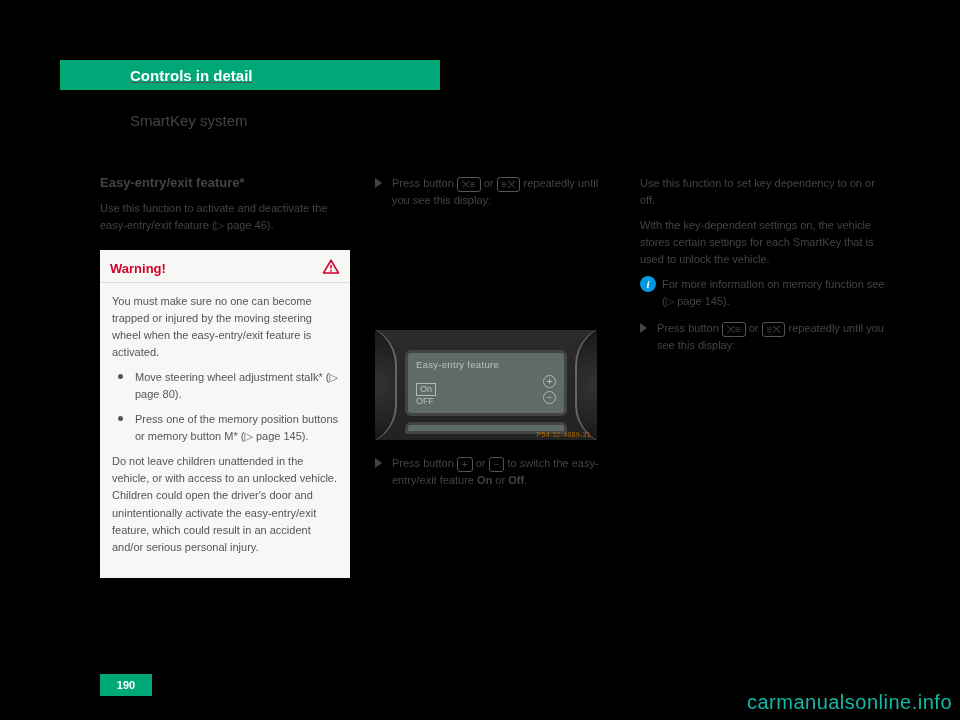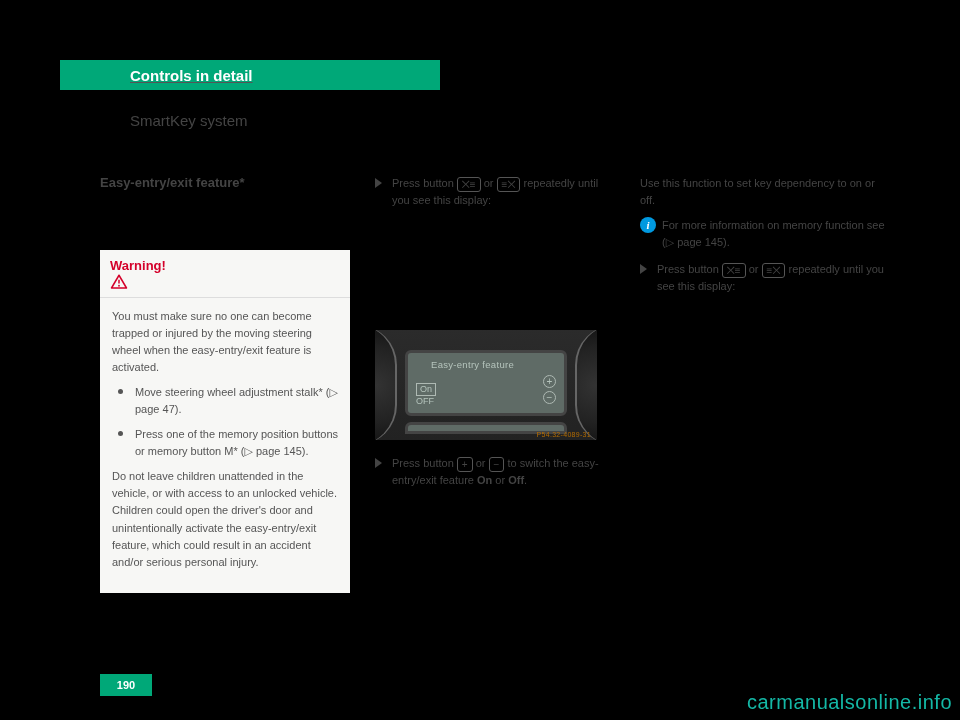--- a/index.html
+++ b/index.html
@@ -276,6 +276,7 @@
 
   <div class="subsection-title">Easy-entry/exit feature*</div>
 
+  <div class="intro-text">Use this function to activate and deactivate the easy-entry/exit feature (▷ page 46).</div>
 
   <div class="warning-box">
     <div class="warning-header">

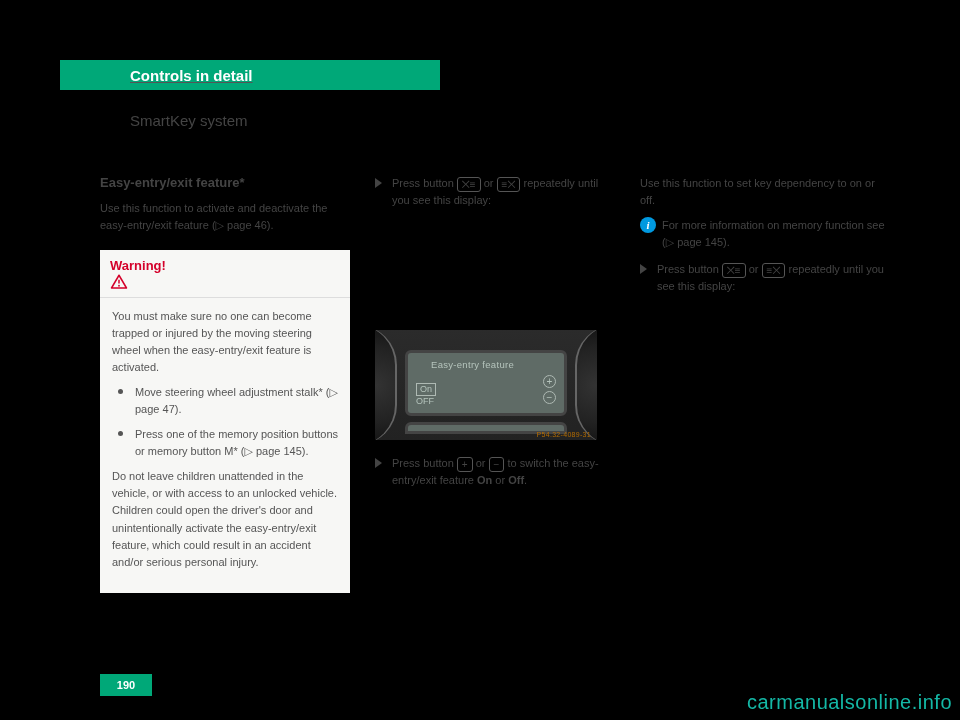--- a/index.html
+++ b/index.html
@@ -341,6 +341,7 @@
 
   <div class="col3">
     <p>Use this function to set key dependency to on or off.</p>
+    <p>With the key-dependent settings on, the vehicle stores certain settings for each SmartKey that is used to unlock the vehicle.</p>
     <div class="info-text">
       <span class="info-icon">i</span>
       <span class="info-body">For more information on memory function see (▷ page 145).</span>

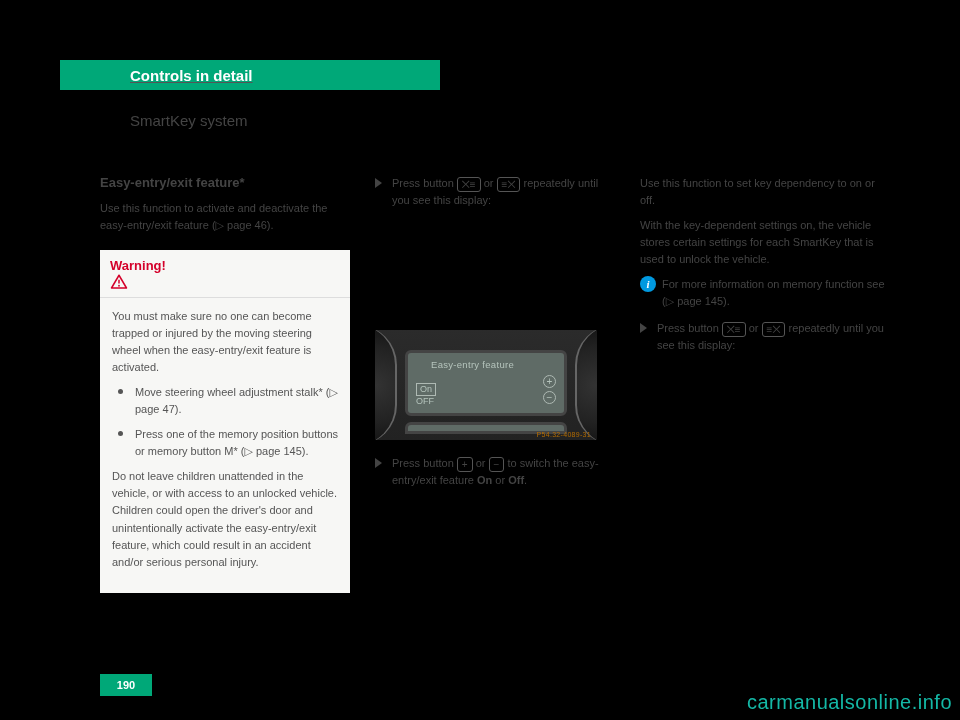--- a/index.html
+++ b/index.html
@@ -70,10 +70,9 @@
   .warning-header {
     display: flex;
     justify-content: space-between;
-    align-items: flex-start;
+    align-items: flex-end;
     padding: 8px 10px 6px 10px;
     border-bottom: 1px solid #ddd;
-    flex-direction: column;
   }
   .warning-title {
     color: #d4002a;

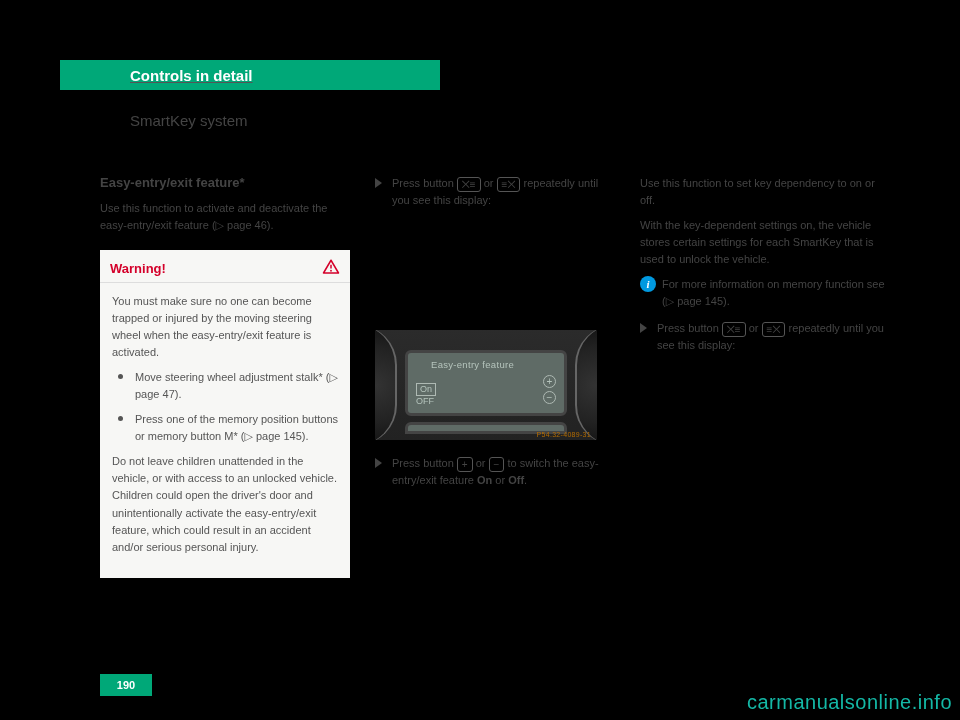--- a/index.html
+++ b/index.html
@@ -151,7 +151,7 @@
     border-radius: 6px;
     color: #b5c4bc;
     font-size: 10px;
-    padding: 6px 23px;
+    padding: 6px 8px;
     font-family: Arial, sans-serif;
   }
   .lcd-subbar {

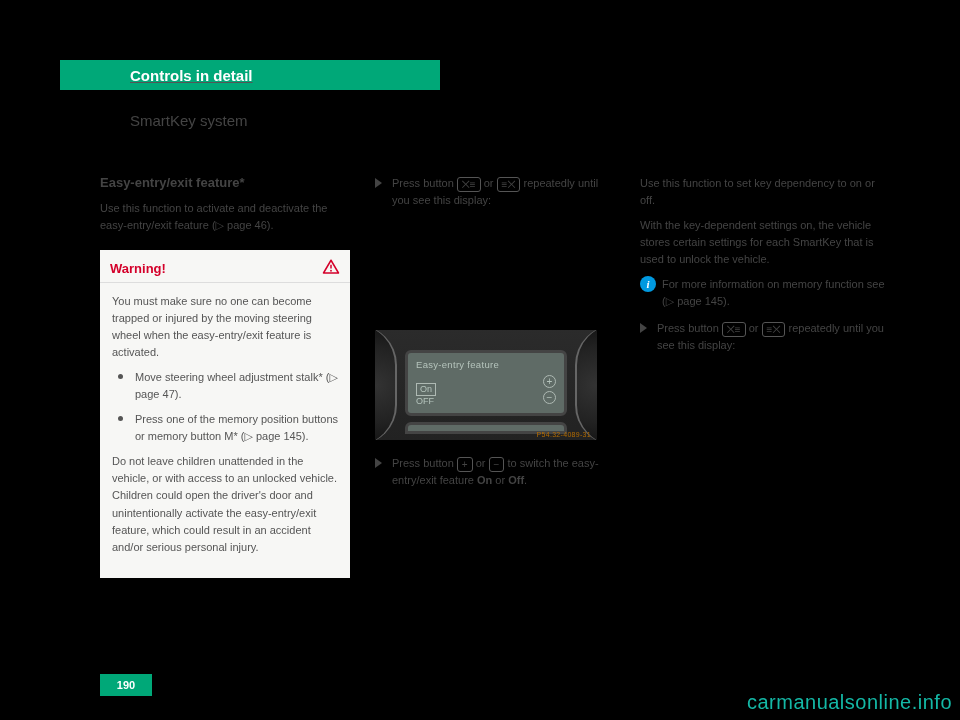--- a/index.html
+++ b/index.html
@@ -291,7 +291,7 @@
       <ul>
         <li>
           <span class="bullet-dot"></span>
-          <span class="li-text">Move steering wheel adjustment stalk* (▷ page 47).</span>
+          <span class="li-text">Move steering wheel adjustment stalk* (▷ page 80).</span>
         </li>
         <li>
           <span class="bullet-dot"></span>

